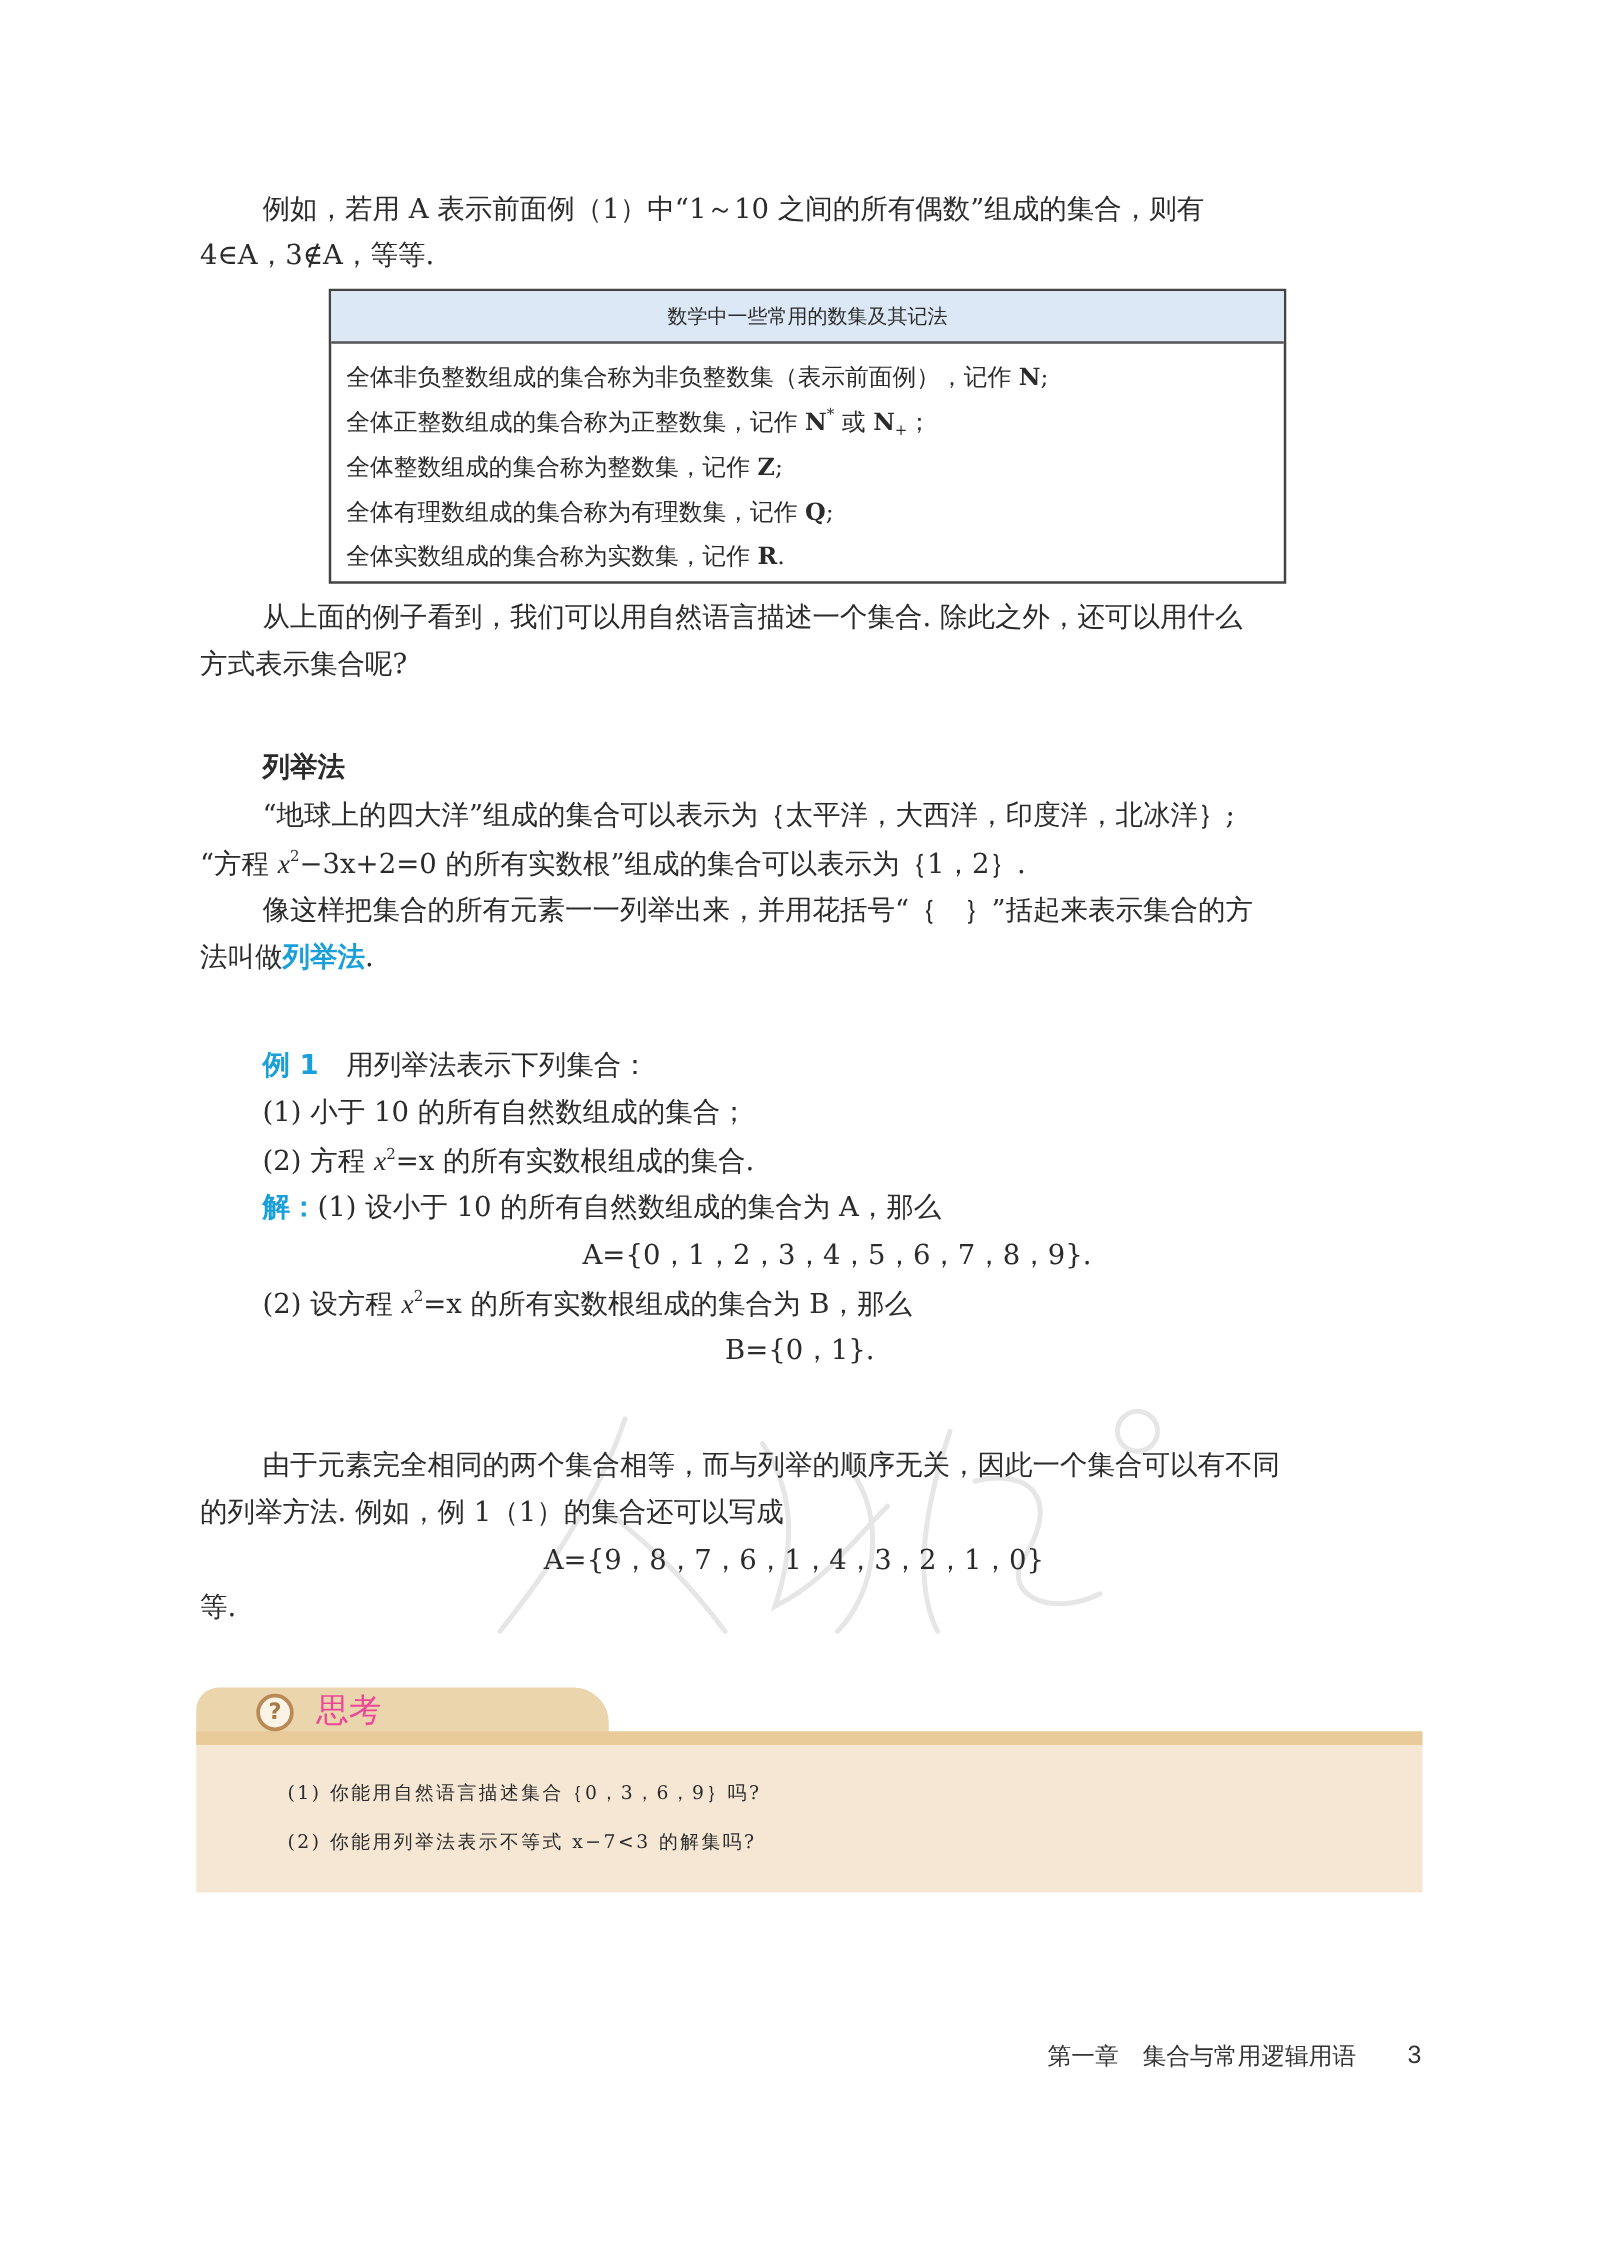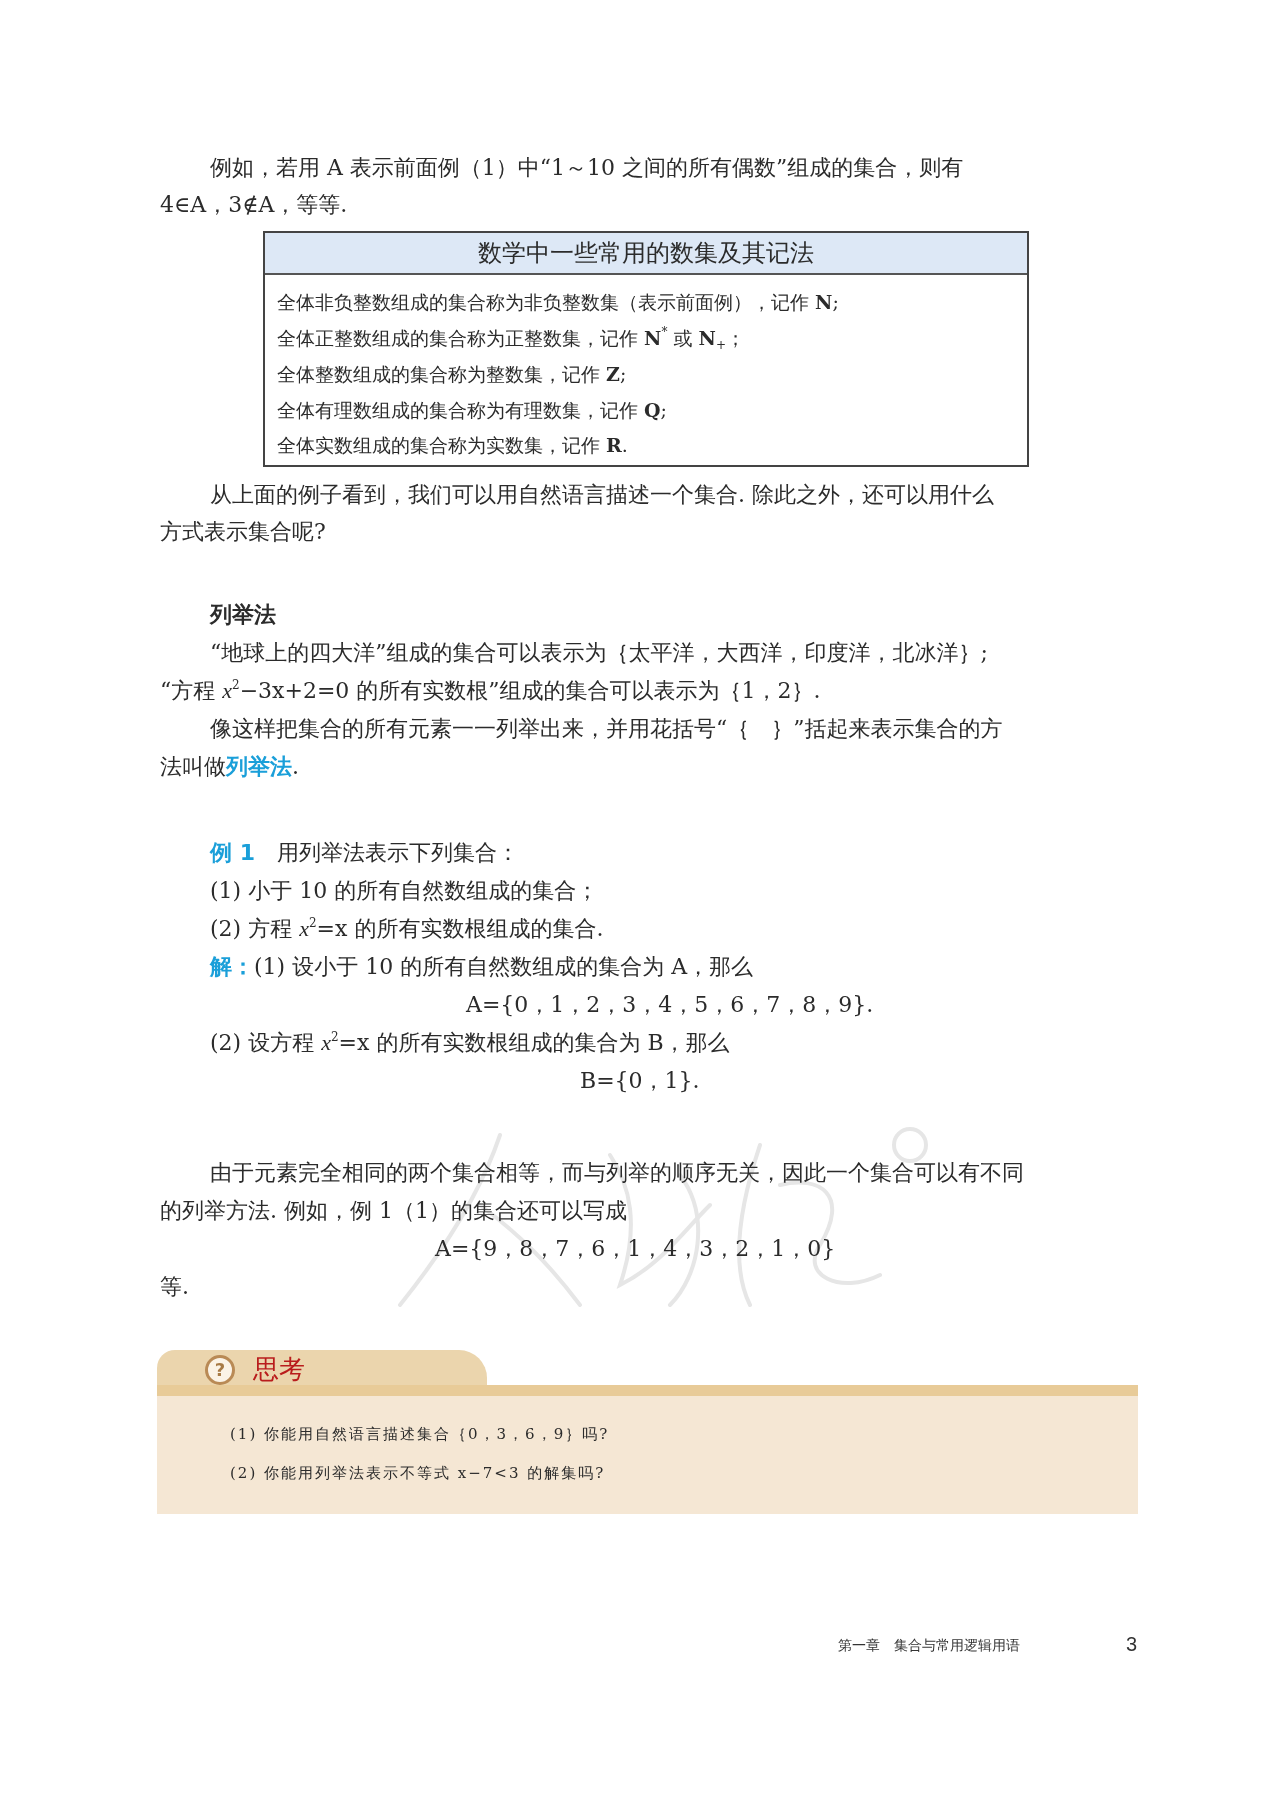--- a/index.html
+++ b/index.html
@@ -27,7 +27,7 @@
     }
     .setbox-header {
       height: 40px; background: #dde8f6; border-bottom: 2px solid #555;
-      text-align: center; font-size: 24px; line-height: 40px;
+      text-align: center; font-size: 16px; line-height: 40px;
     }
     .setbox-row {
       position: absolute; left: 12px; font-size: 19px; line-height: 26px; white-space: nowrap;

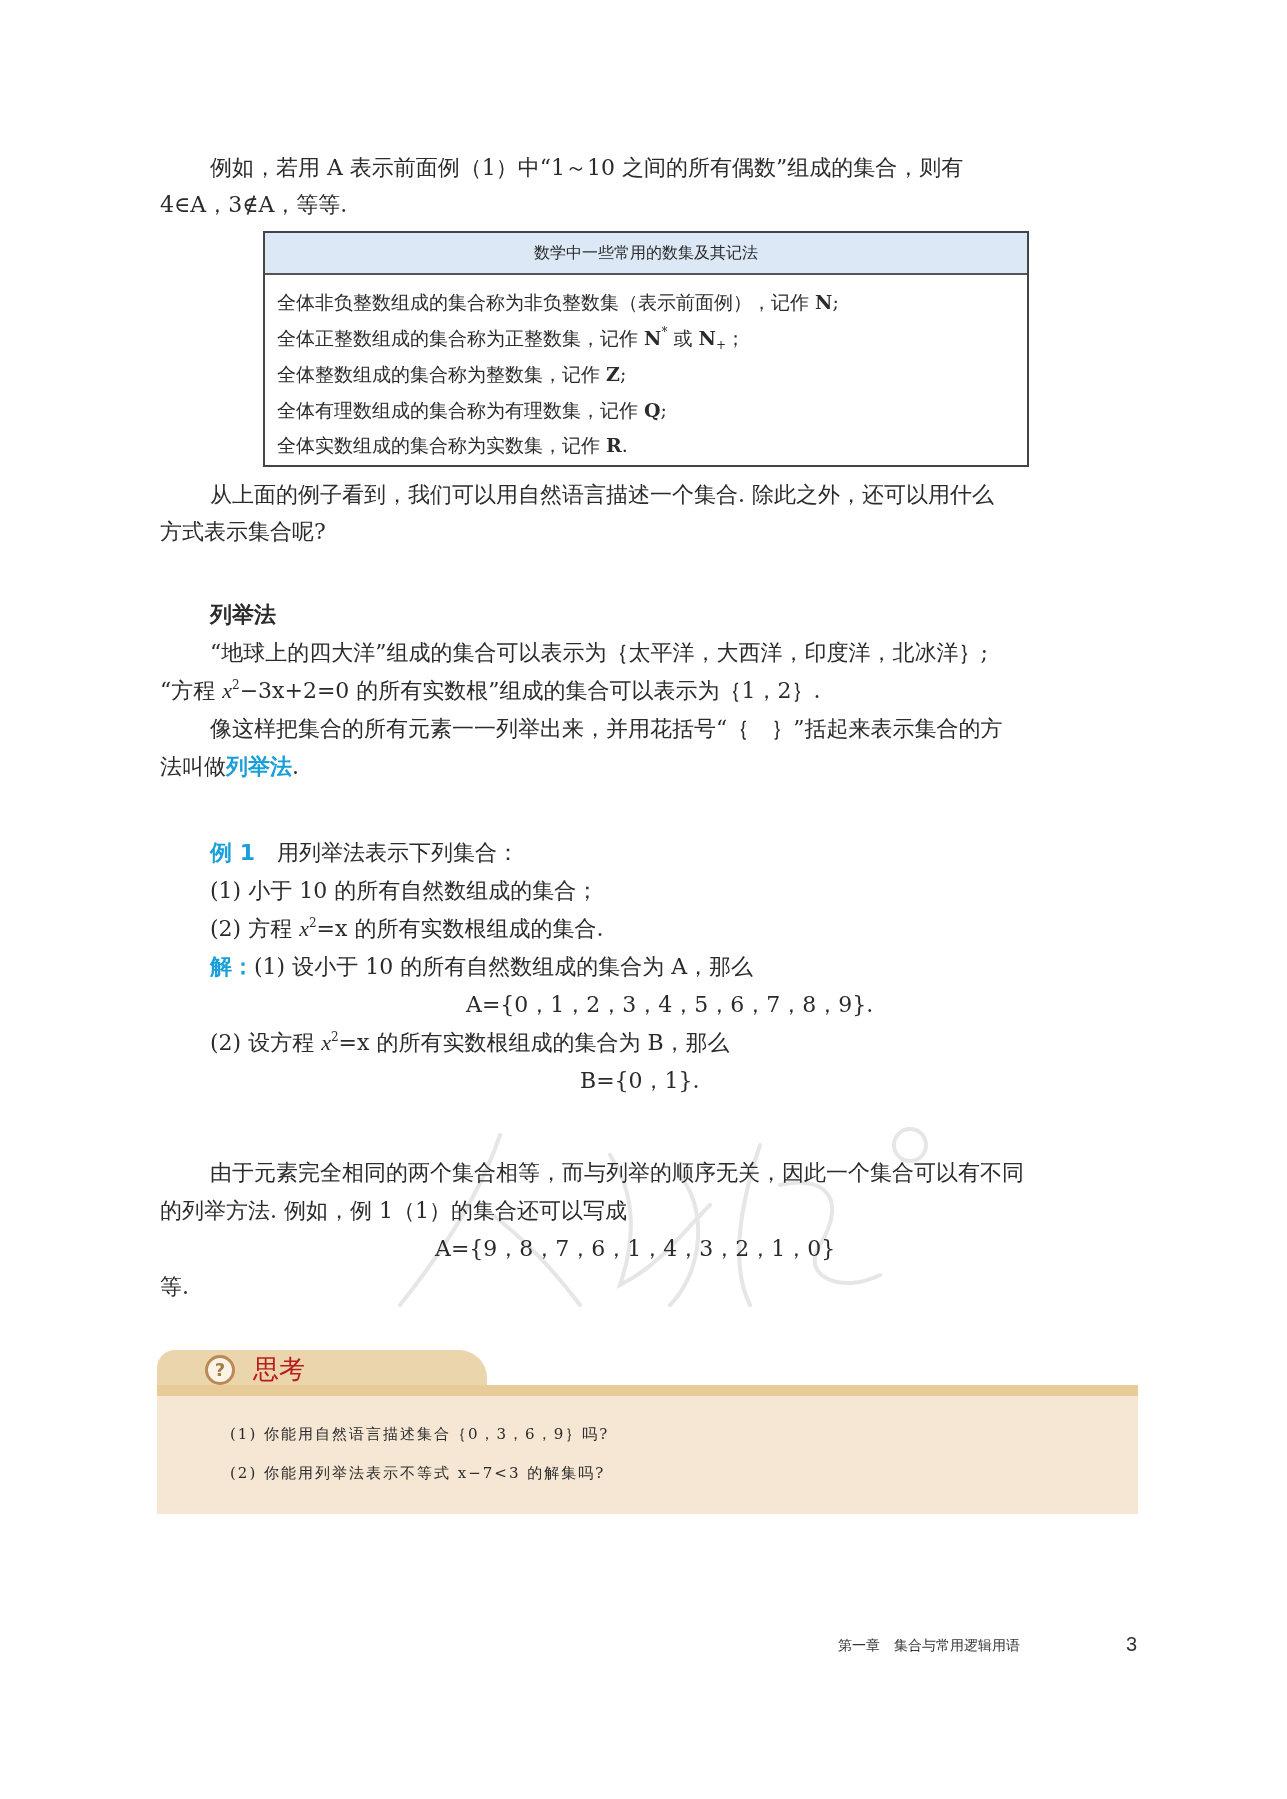--- a/index.html
+++ b/index.html
@@ -60,7 +60,7 @@
     }
     .think-title {
       position: absolute; left: 253px; top: 1352px; font-size: 26px; line-height: 34px;
-      font-family: "DejaVu Sans", "Liberation Sans", sans-serif; color: #b91c1c;
+      font-family: "DejaVu Sans", "Liberation Sans", sans-serif; color: #ec4899;
     }
     .think-item {
       position: absolute; left: 230px; font-size: 15px; line-height: 30px;

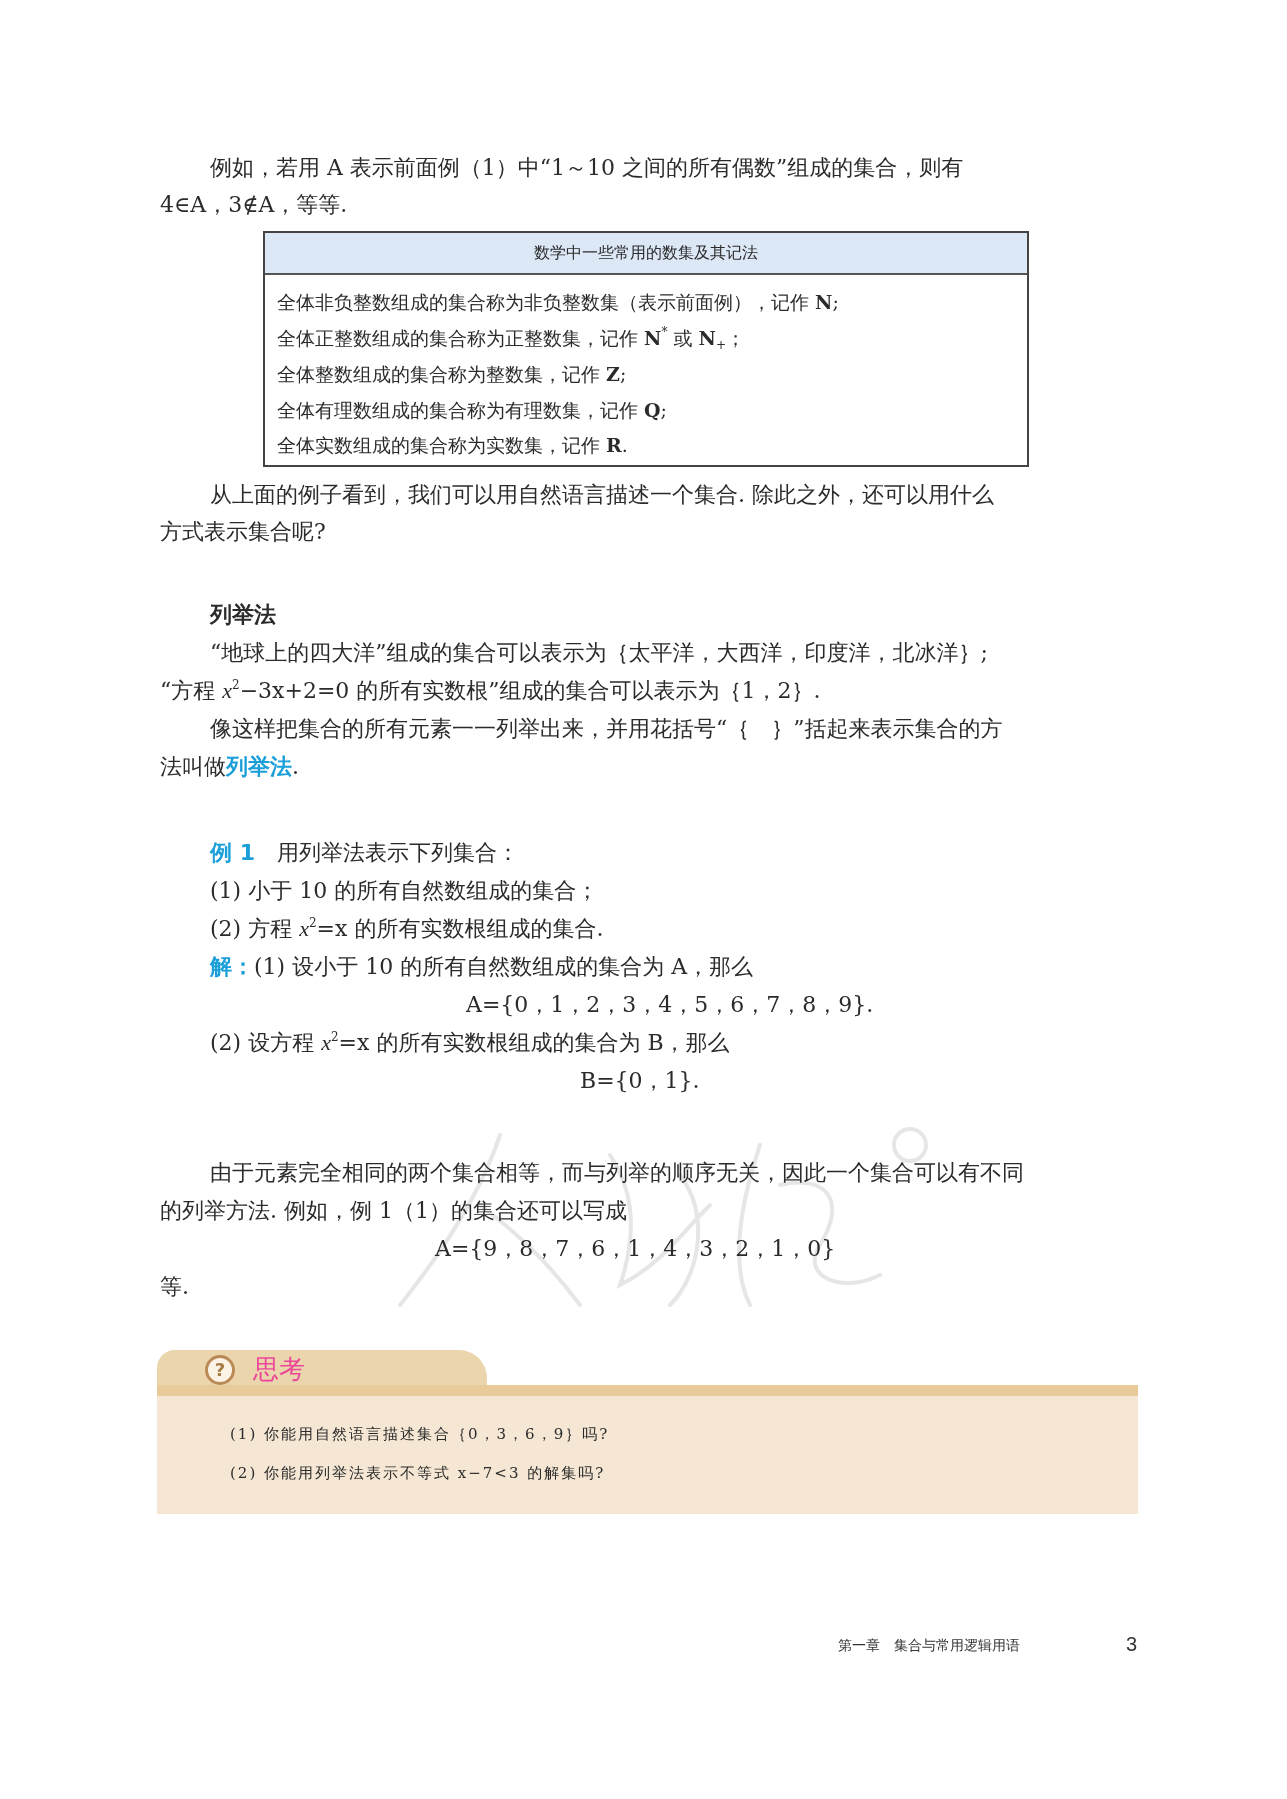--- a/index.html
+++ b/index.html
@@ -68,7 +68,7 @@
     }
 
     .footer {
-      position: absolute; top: 1632px; left: 838px; font-size: 14px; line-height: 26px;
+      position: absolute; top: 1632px; left: 838px; font-size: 19px; line-height: 26px;
       font-family: "DejaVu Sans", "Liberation Sans", sans-serif; color: #333; white-space: nowrap;
     }
     .page-num {

